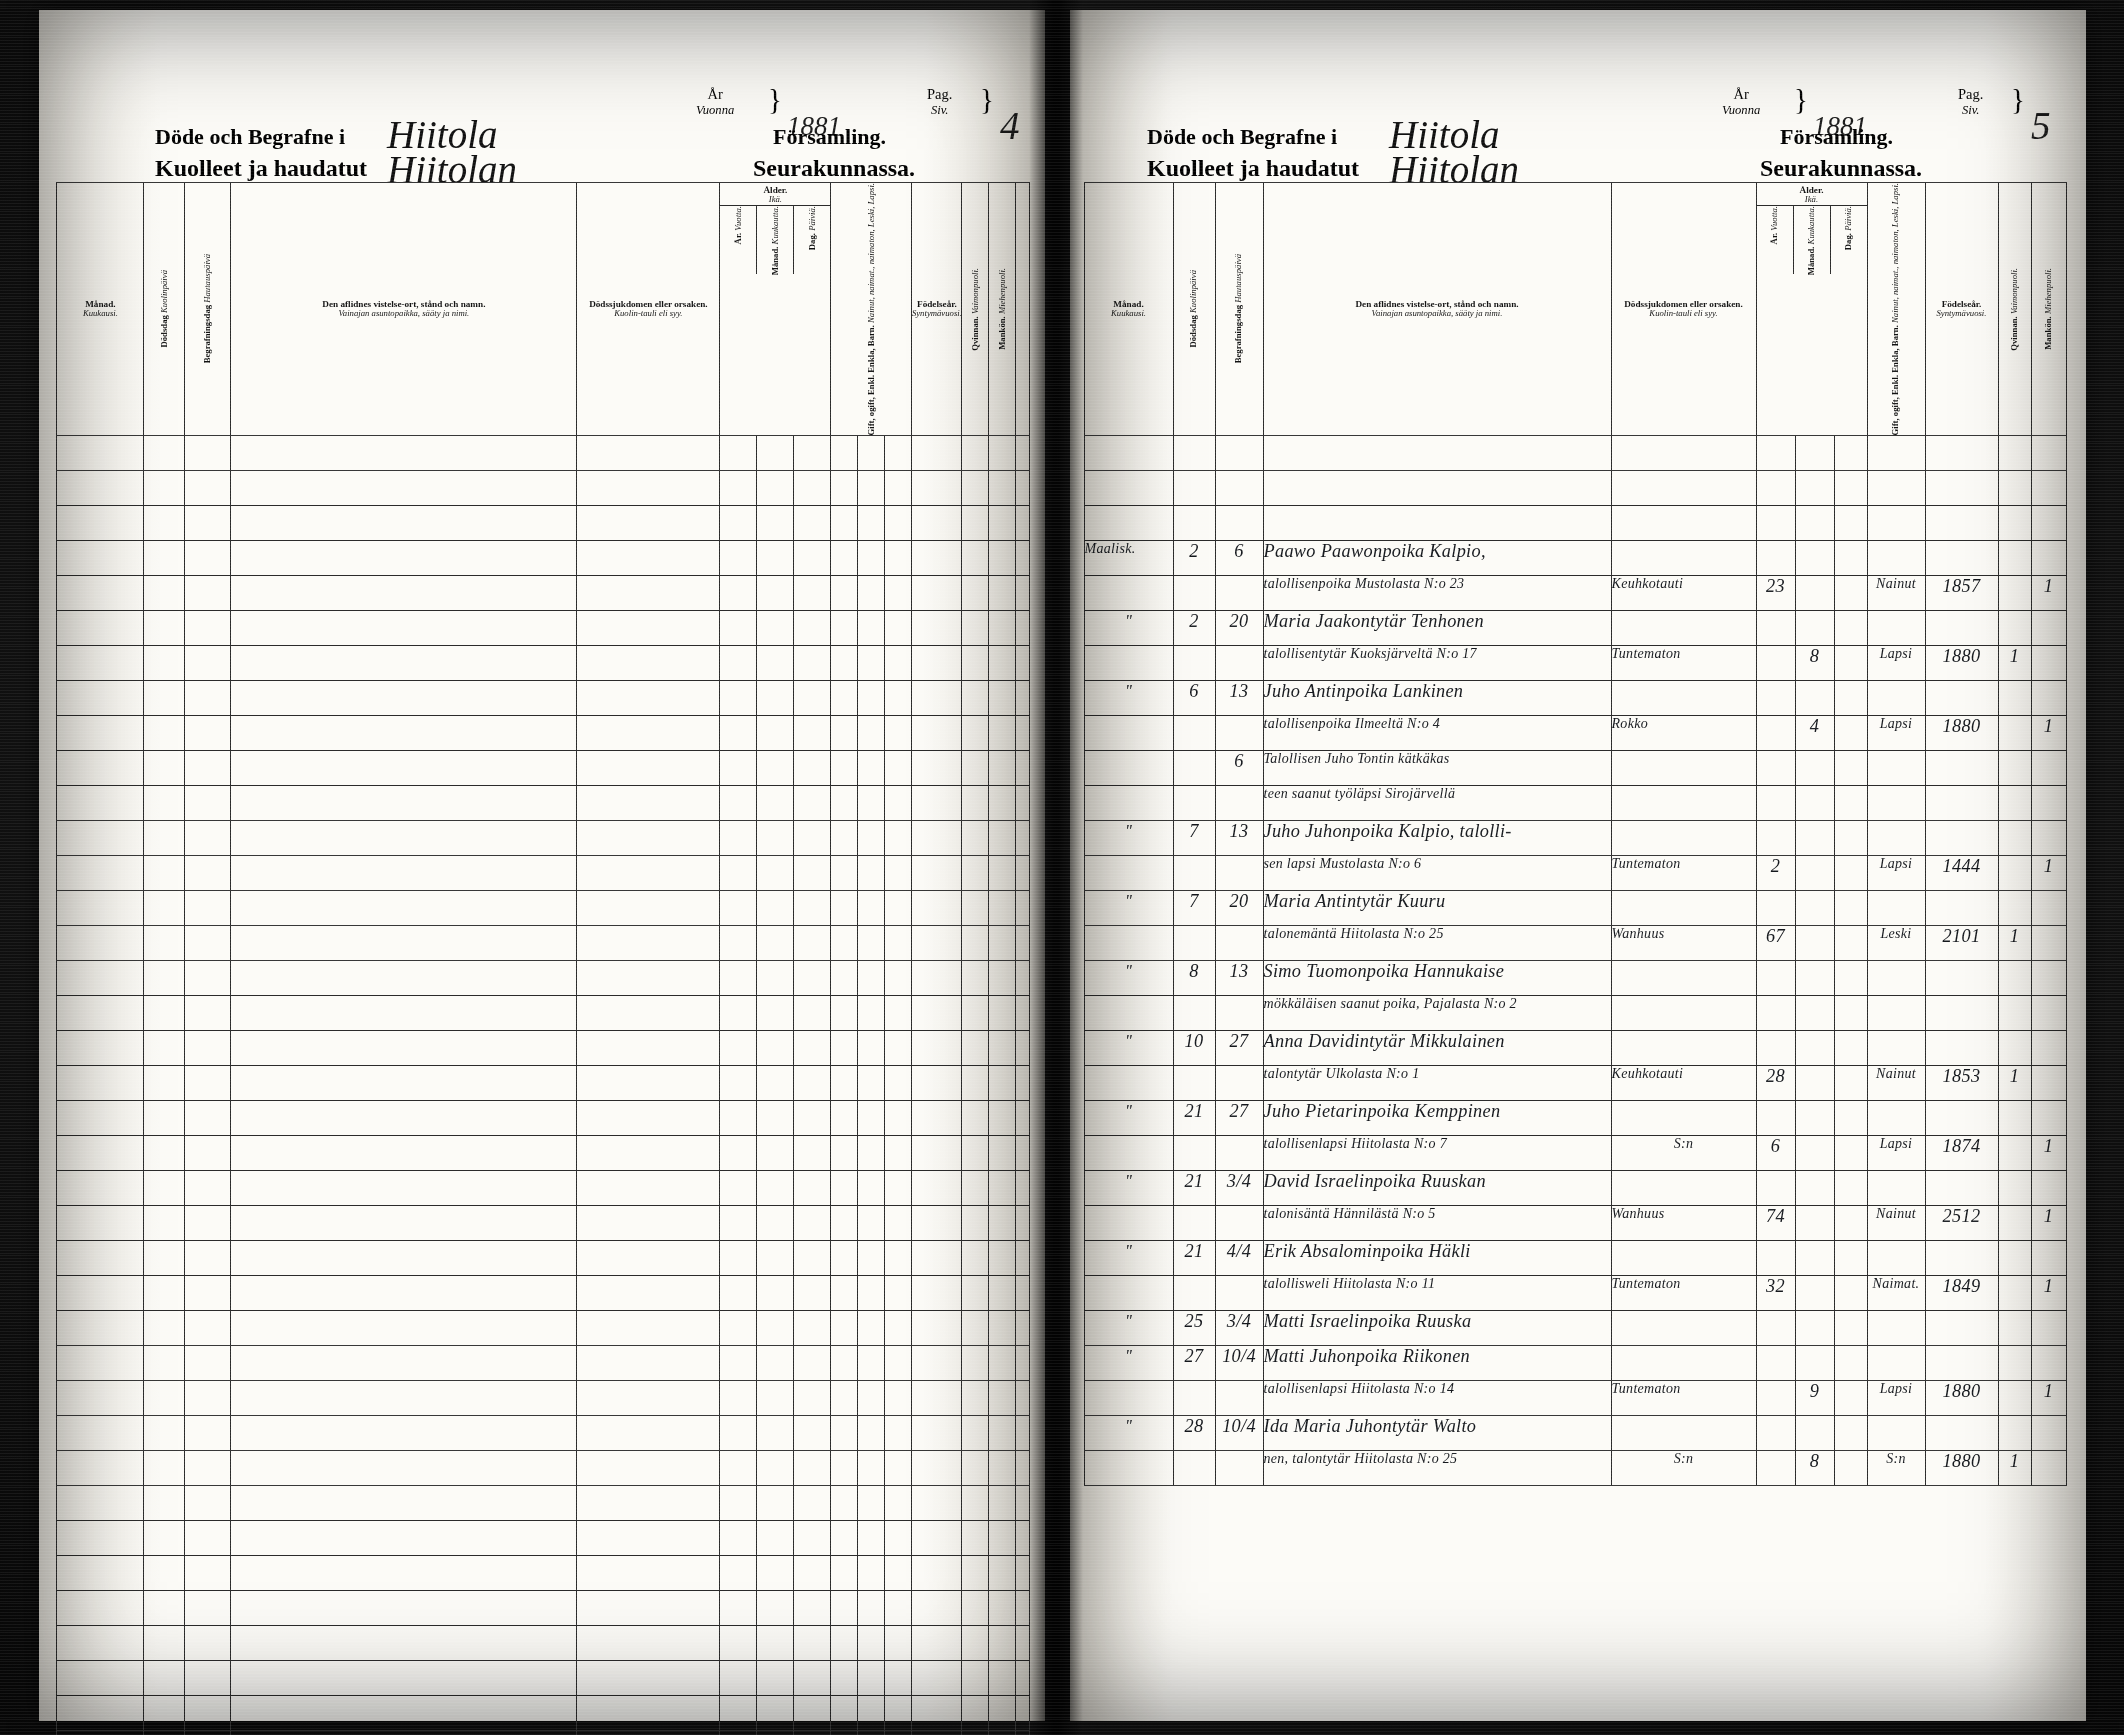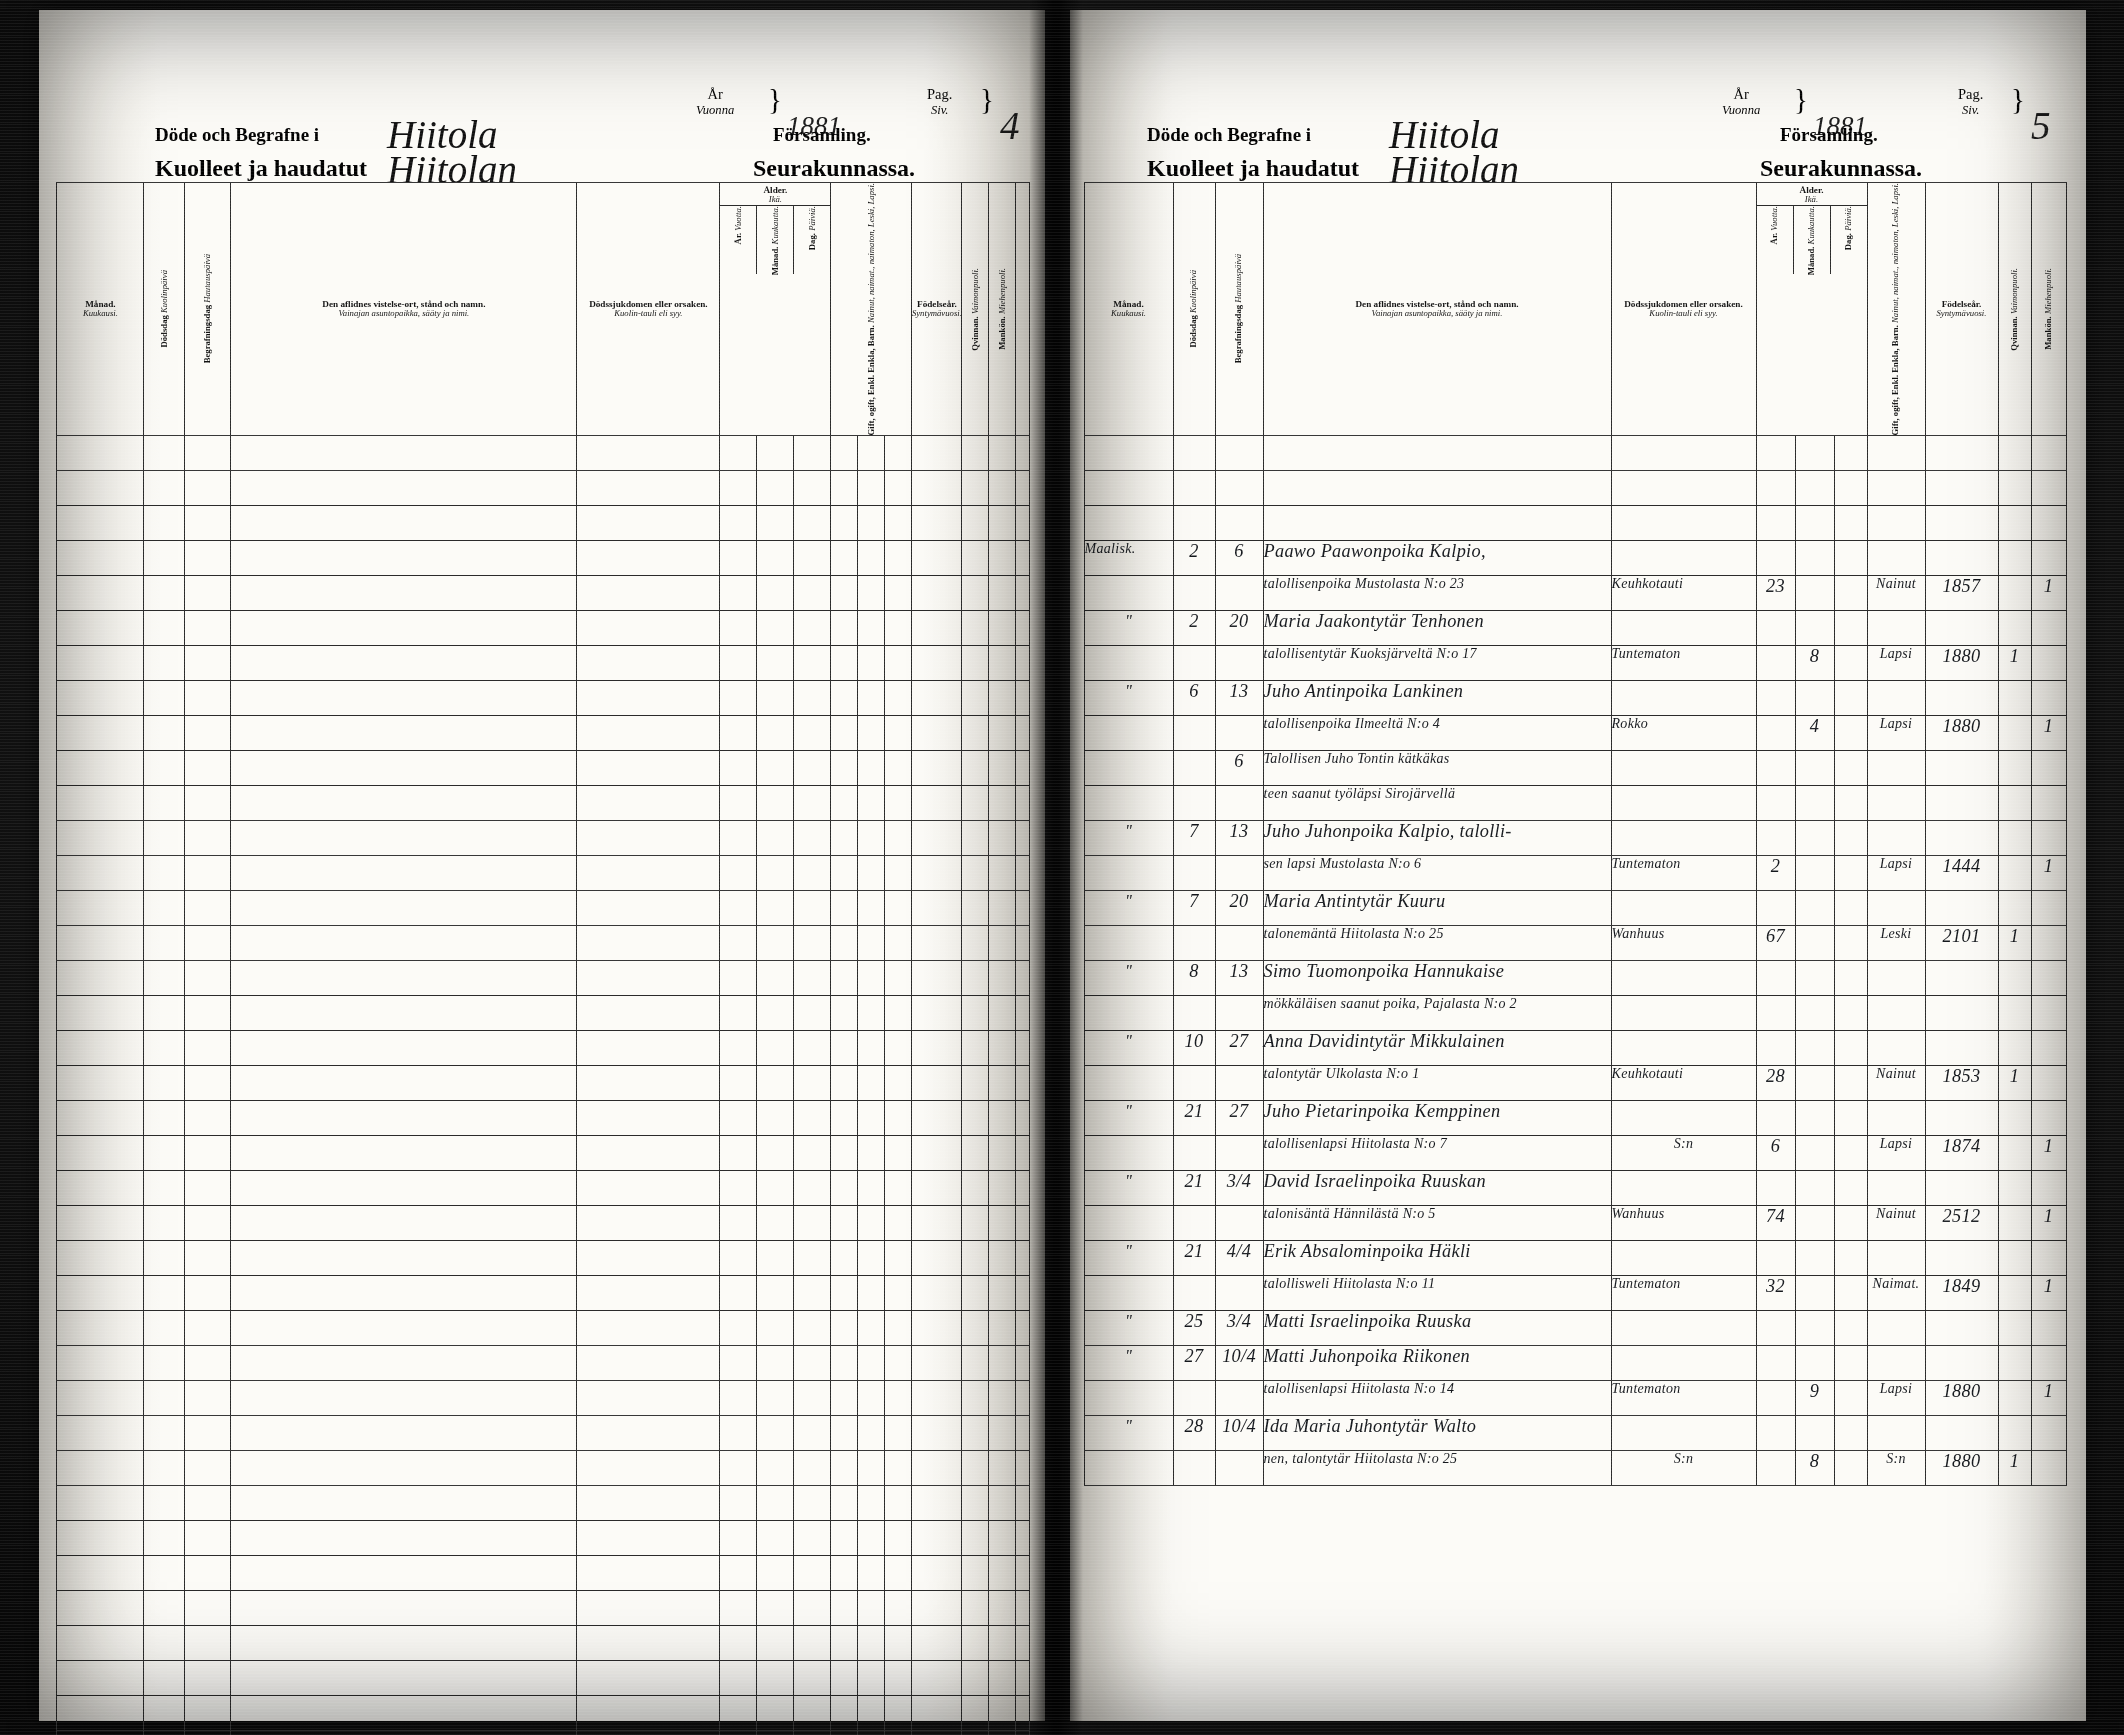--- a/index.html
+++ b/index.html
@@ -34,7 +34,7 @@
   .hand{font-family:"Liberation Serif",serif;font-style:italic;color:#1b1b1b;margin-top:18px;}
 
   .title1,.title2{position:absolute;font-weight:bold;white-space:nowrap;}
-  .title1{font-size:19px;font-family:Liberation Serif, serif;}
+  .title1{font-size:22px;font-family:Liberation Serif, serif;}
   .title2{font-size:24px;}
   .titlehand{position:absolute;font-style:italic;font-size:39px;color:#111;
              font-family:"Liberation Serif",serif;}

